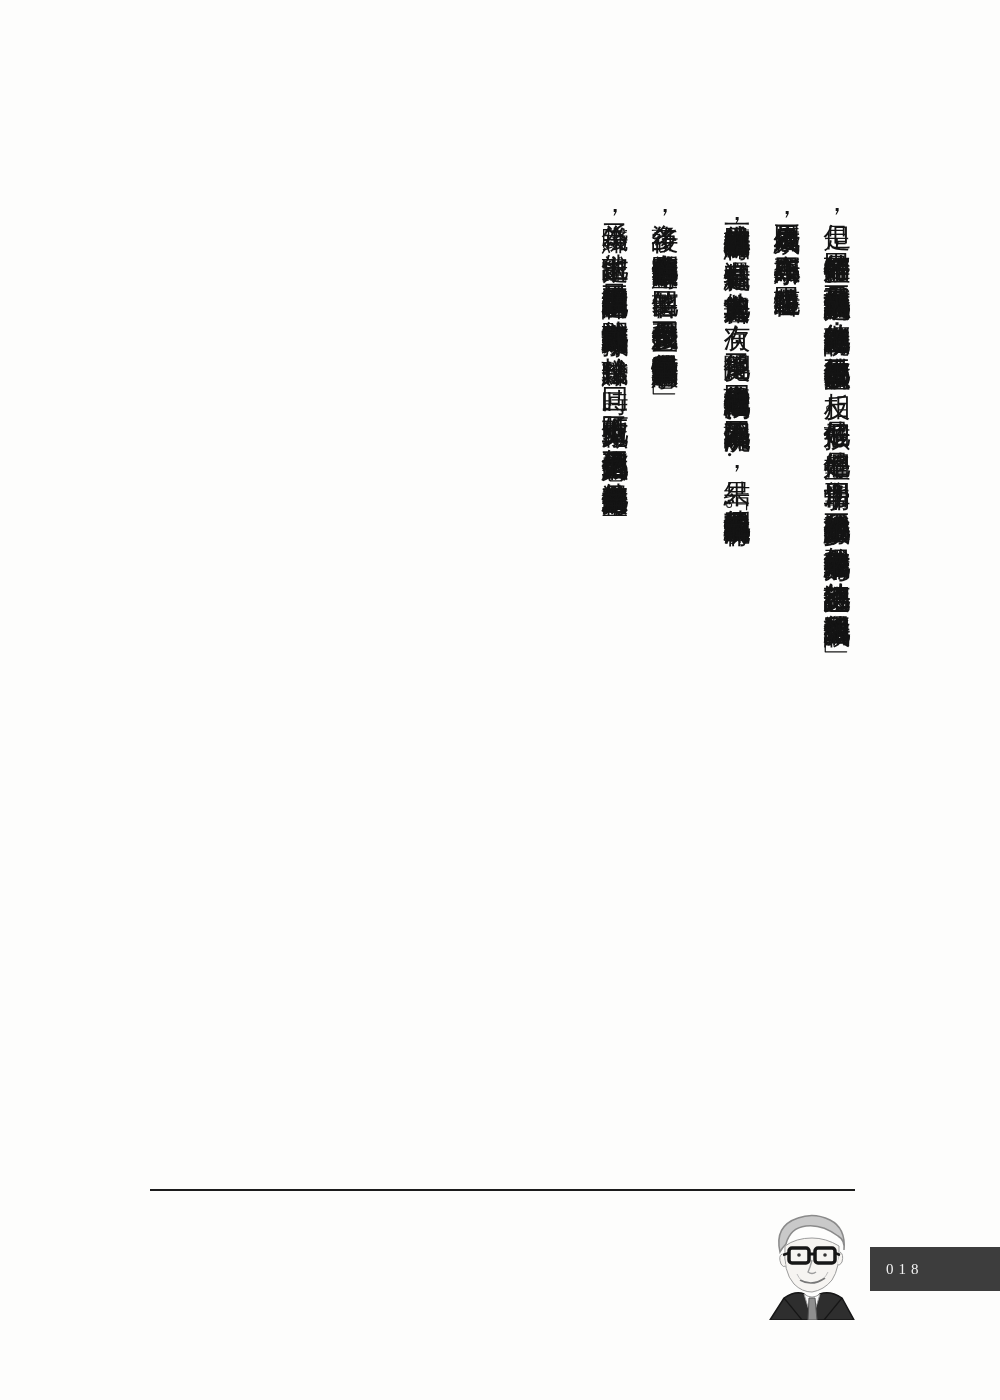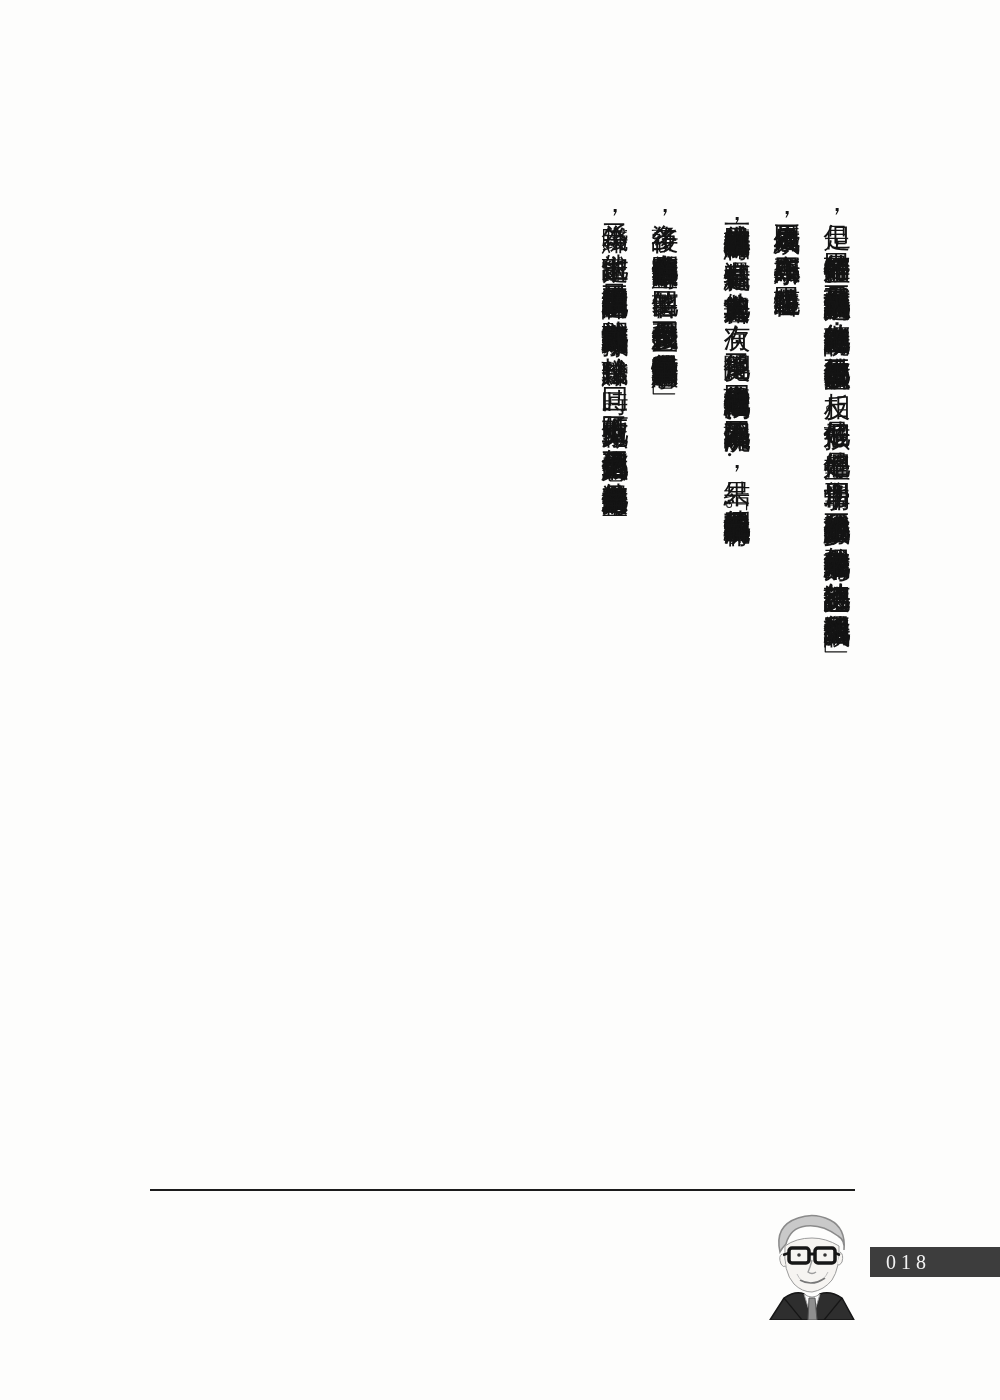--- a/index.html
+++ b/index.html
@@ -53,13 +53,13 @@
     left: 870px;
     top: 1247px;
     width: 130px;
-    height: 30px;
+    height: 44px;
     background: #3d3d3d;
     color: #f2f2f2;
     display: flex;
     align-items: center;
     padding-left: 16px;
-    font-size: 20px;
+    font-size: 15px;
     letter-spacing: 5px;
     font-family: "Liberation Serif", "DejaVu Serif", serif;
   }

